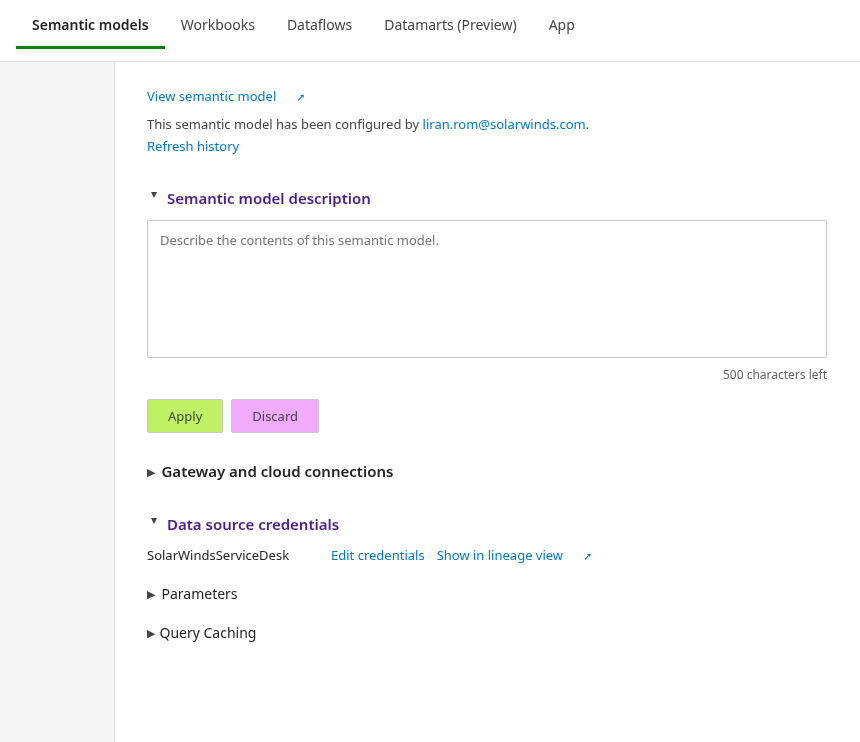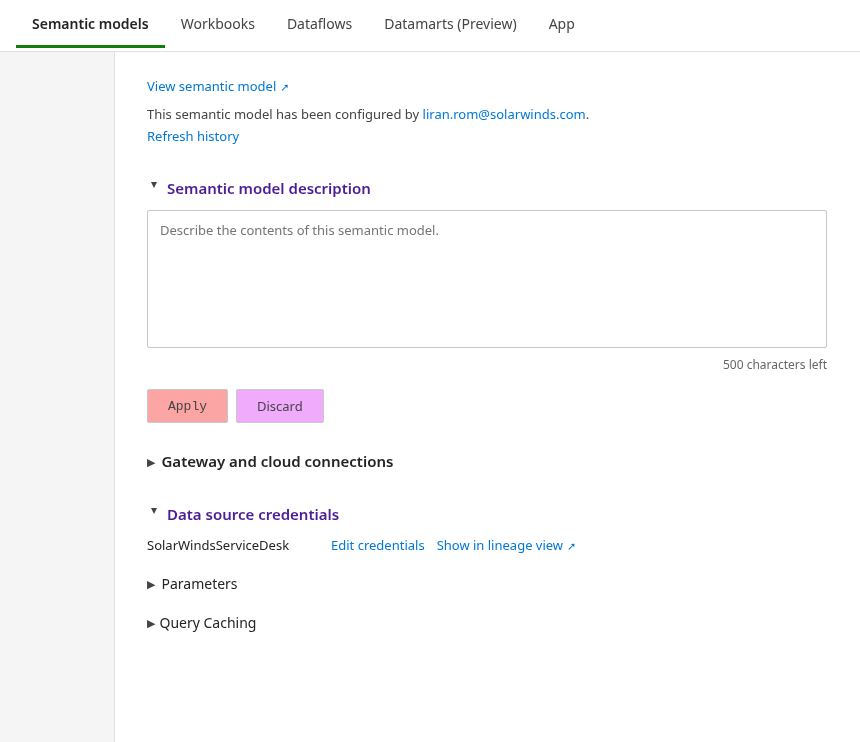--- a/index.html
+++ b/index.html
@@ -10,8 +10,8 @@
       display: flex;
       align-items: flex-end;
       border-bottom: 1px solid #e0e0e0;
-      padding: 4px 16px;
-      height: 52px;
+      padding: 13px 16px;
+      height: 62px;
     }
     .nav-tab {
       padding: 12px 16px;

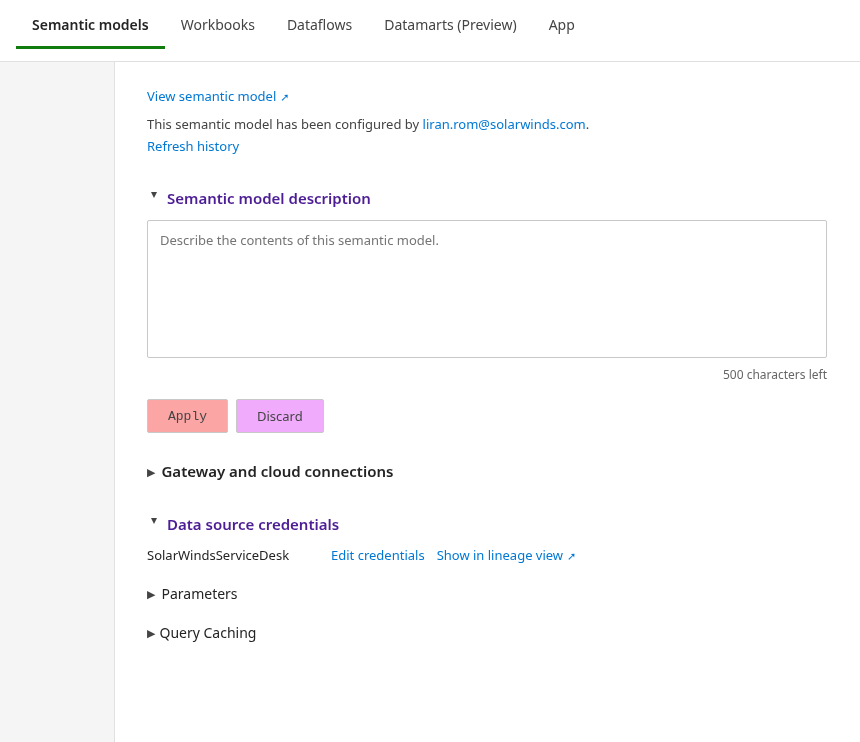--- a/index.html
+++ b/index.html
@@ -64,7 +64,7 @@
       cursor: pointer;
       display: inline-flex;
       align-items: center;
-      gap: 4px;
+      gap: 20px;
     }
 
     .ext-icon {

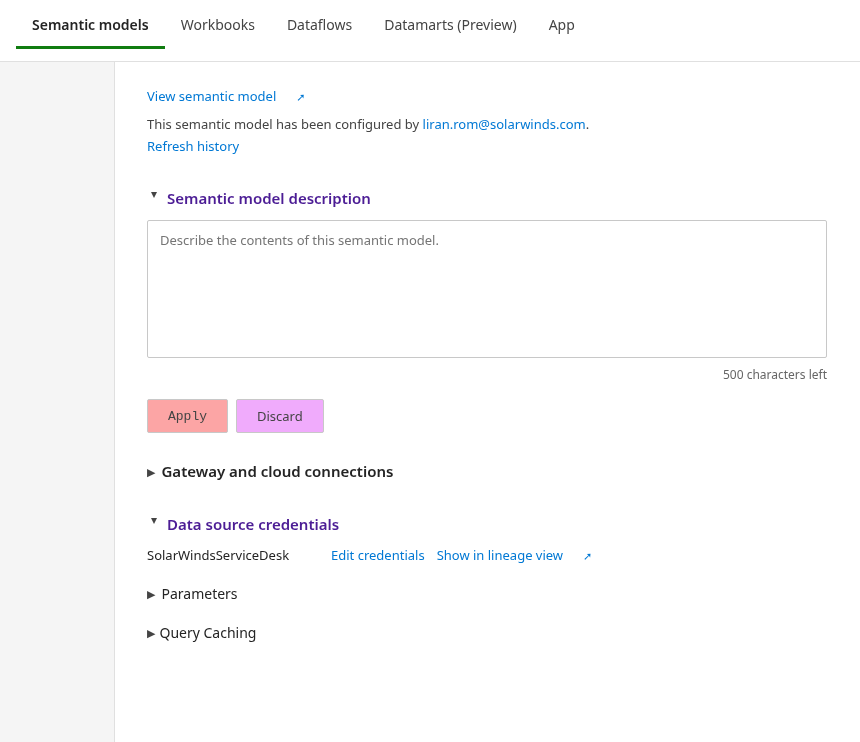--- a/index.html
+++ b/index.html
@@ -157,9 +157,8 @@
       font-family: inherit;
     }
     .btn.primary {
-      background: #fca5a5;
+      background: #bef264;
       border-color: #c8c8c8;
-      font-family: Liberation Mono, monospace;
     }
 
     

